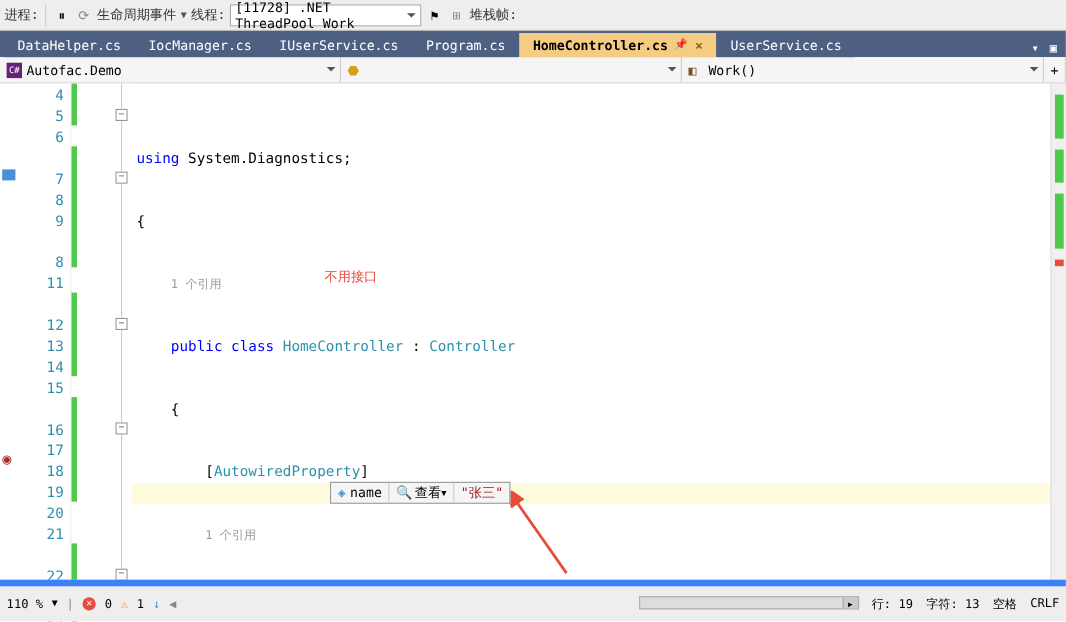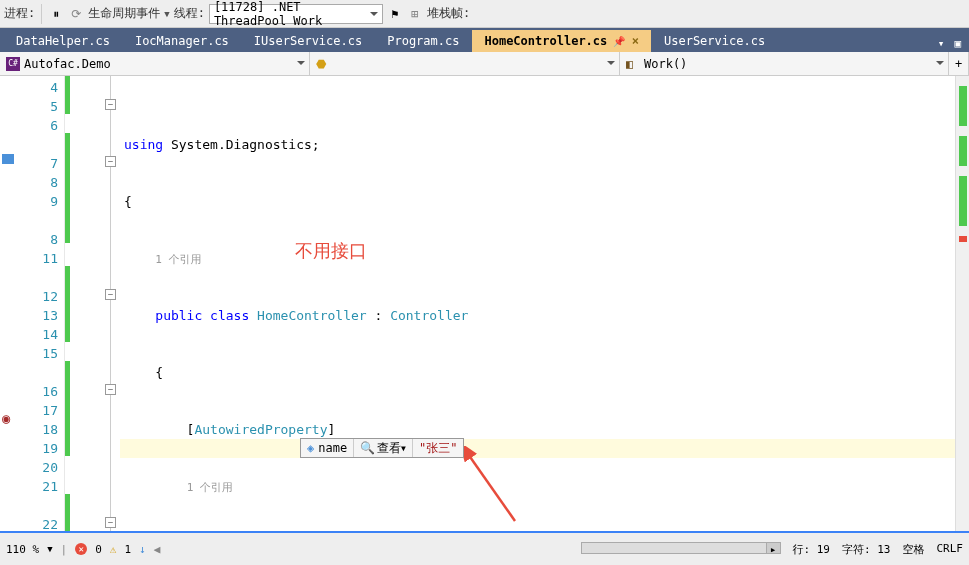--- a/index.html
+++ b/index.html
@@ -36,7 +36,7 @@
 .ref { color: #999; font-size: 11px; }
 .attr { color: #2b91af; }
 .highlight-line { background: #fffbdd; position: absolute; left: 0; right: 0; height: 19px; z-index: 0; }
-.annot { position: absolute; color: #e74c3c; font-size: 18px; font-family: "Microsoft YaHei"; font-weight: normal; z-index: 5; text-align: right; }
+.annot { position: absolute; color: #e74c3c; font-size: 12px; font-family: "Microsoft YaHei"; font-weight: normal; z-index: 5; text-align: right; }
 .tooltip { position: absolute; background: #f5f5f5; border: 1px solid #999; display: flex; align-items: center; height: 20px; font-size: 12px; z-index: 10; }
 .tooltip .seg { padding: 0 6px; border-right: 1px solid #ccc; display: flex; align-items: center; height: 100%; }
 .tooltip .seg:last-child { border-right: none; }

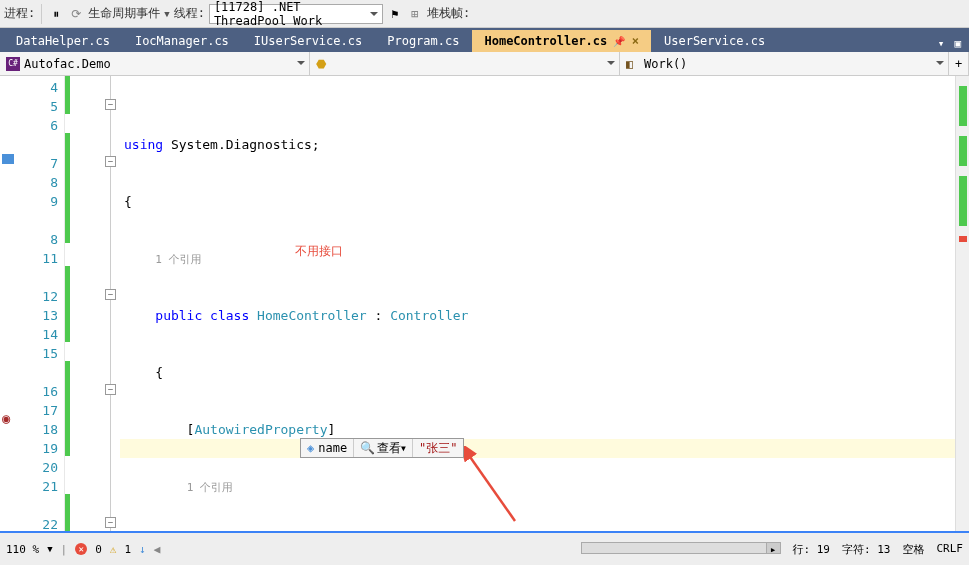--- a/index.html
+++ b/index.html
@@ -43,7 +43,7 @@
 .arrow { position: absolute; z-index: 6; }
 .rside { width: 14px; background: #f0f0f0; border-left: 1px solid #ddd; position: relative; }
 .rside .mk { position: absolute; width: 8px; height: 4px; left: 3px; }
-.status { position: absolute; bottom: 0; left: 0; right: 0; height: 20px; background: #eee; border-top: 2px solid #3b82f6; display: flex; align-items: center; font-size: 11px; padding: 16px 6px; gap: 8px; justify-content: flex-end; }
+.status { position: absolute; bottom: 0; left: 0; right: 0; height: 20px; background: #eee; border-top: 6px solid #3b82f6; display: flex; align-items: center; font-size: 11px; padding: 16px 6px; gap: 8px; justify-content: flex-end; }
 .status .r { margin-left: auto; display: flex; gap: 12px; }
 .err { width: 12px; height: 12px; border-radius: 50%; background: #e74c3c; color: #fff; font-size: 9px; display: inline-flex; align-items: center; justify-content: center; }
 .warn { color: #d4a017; }

